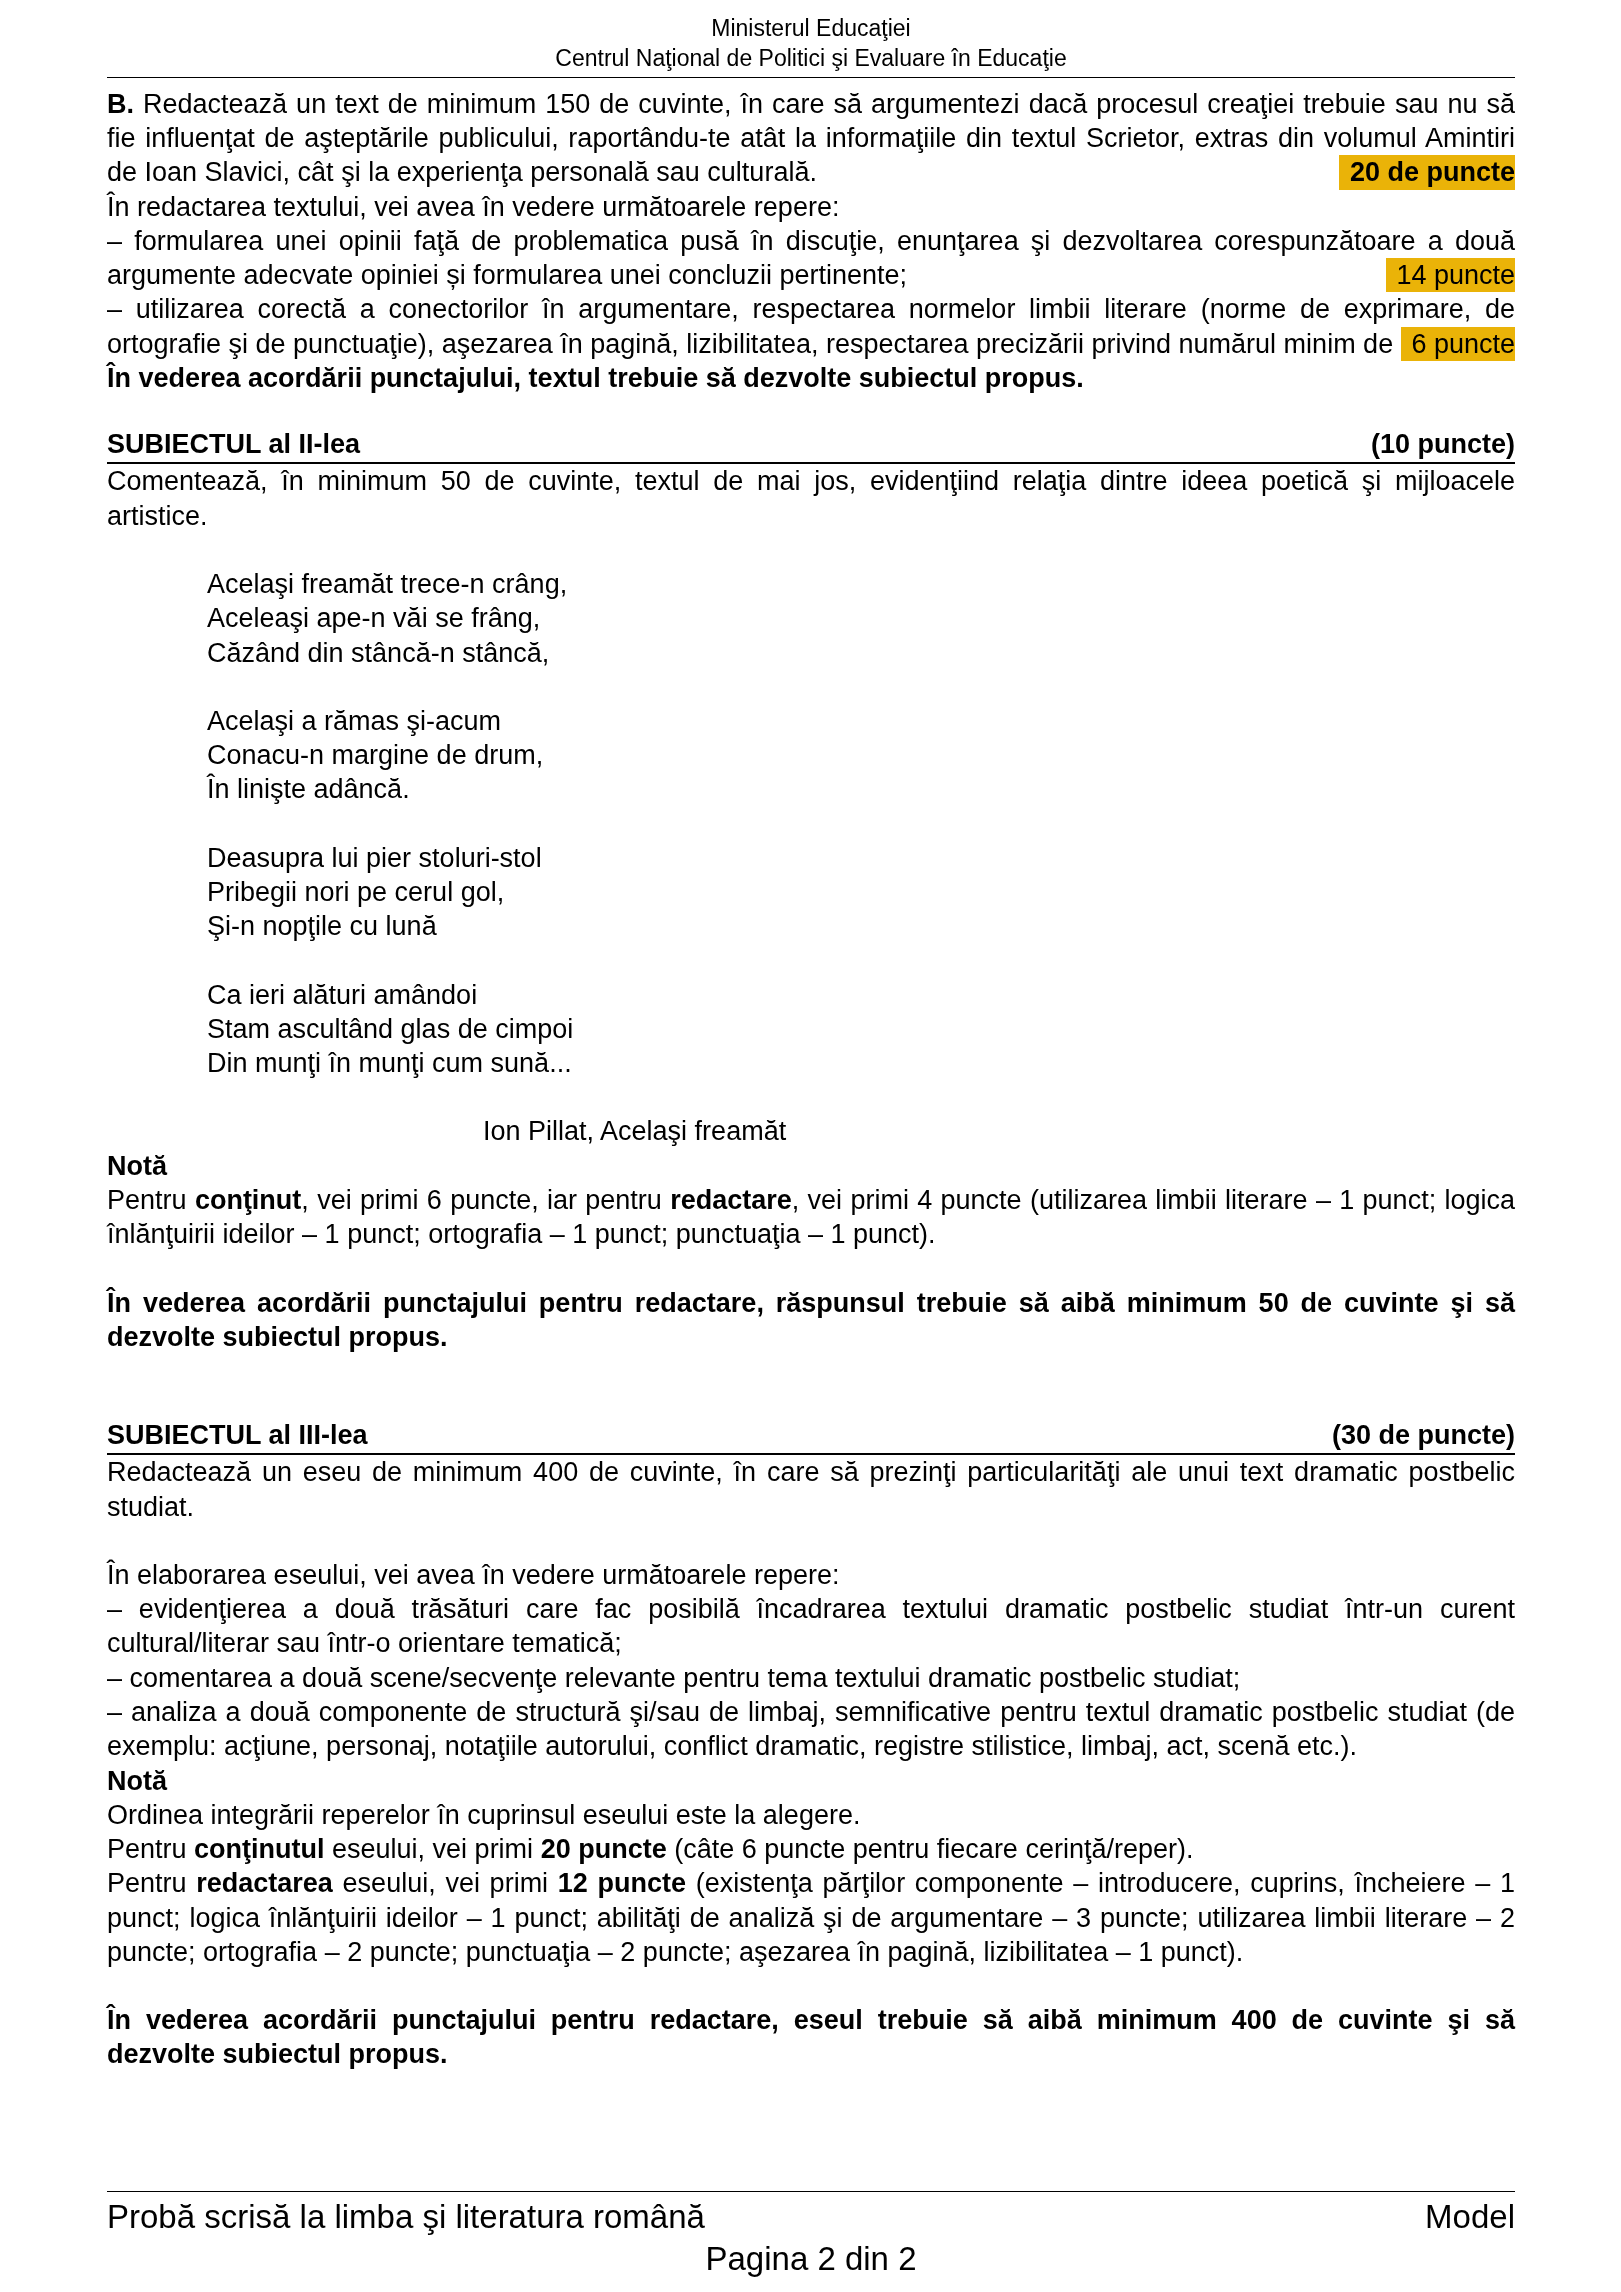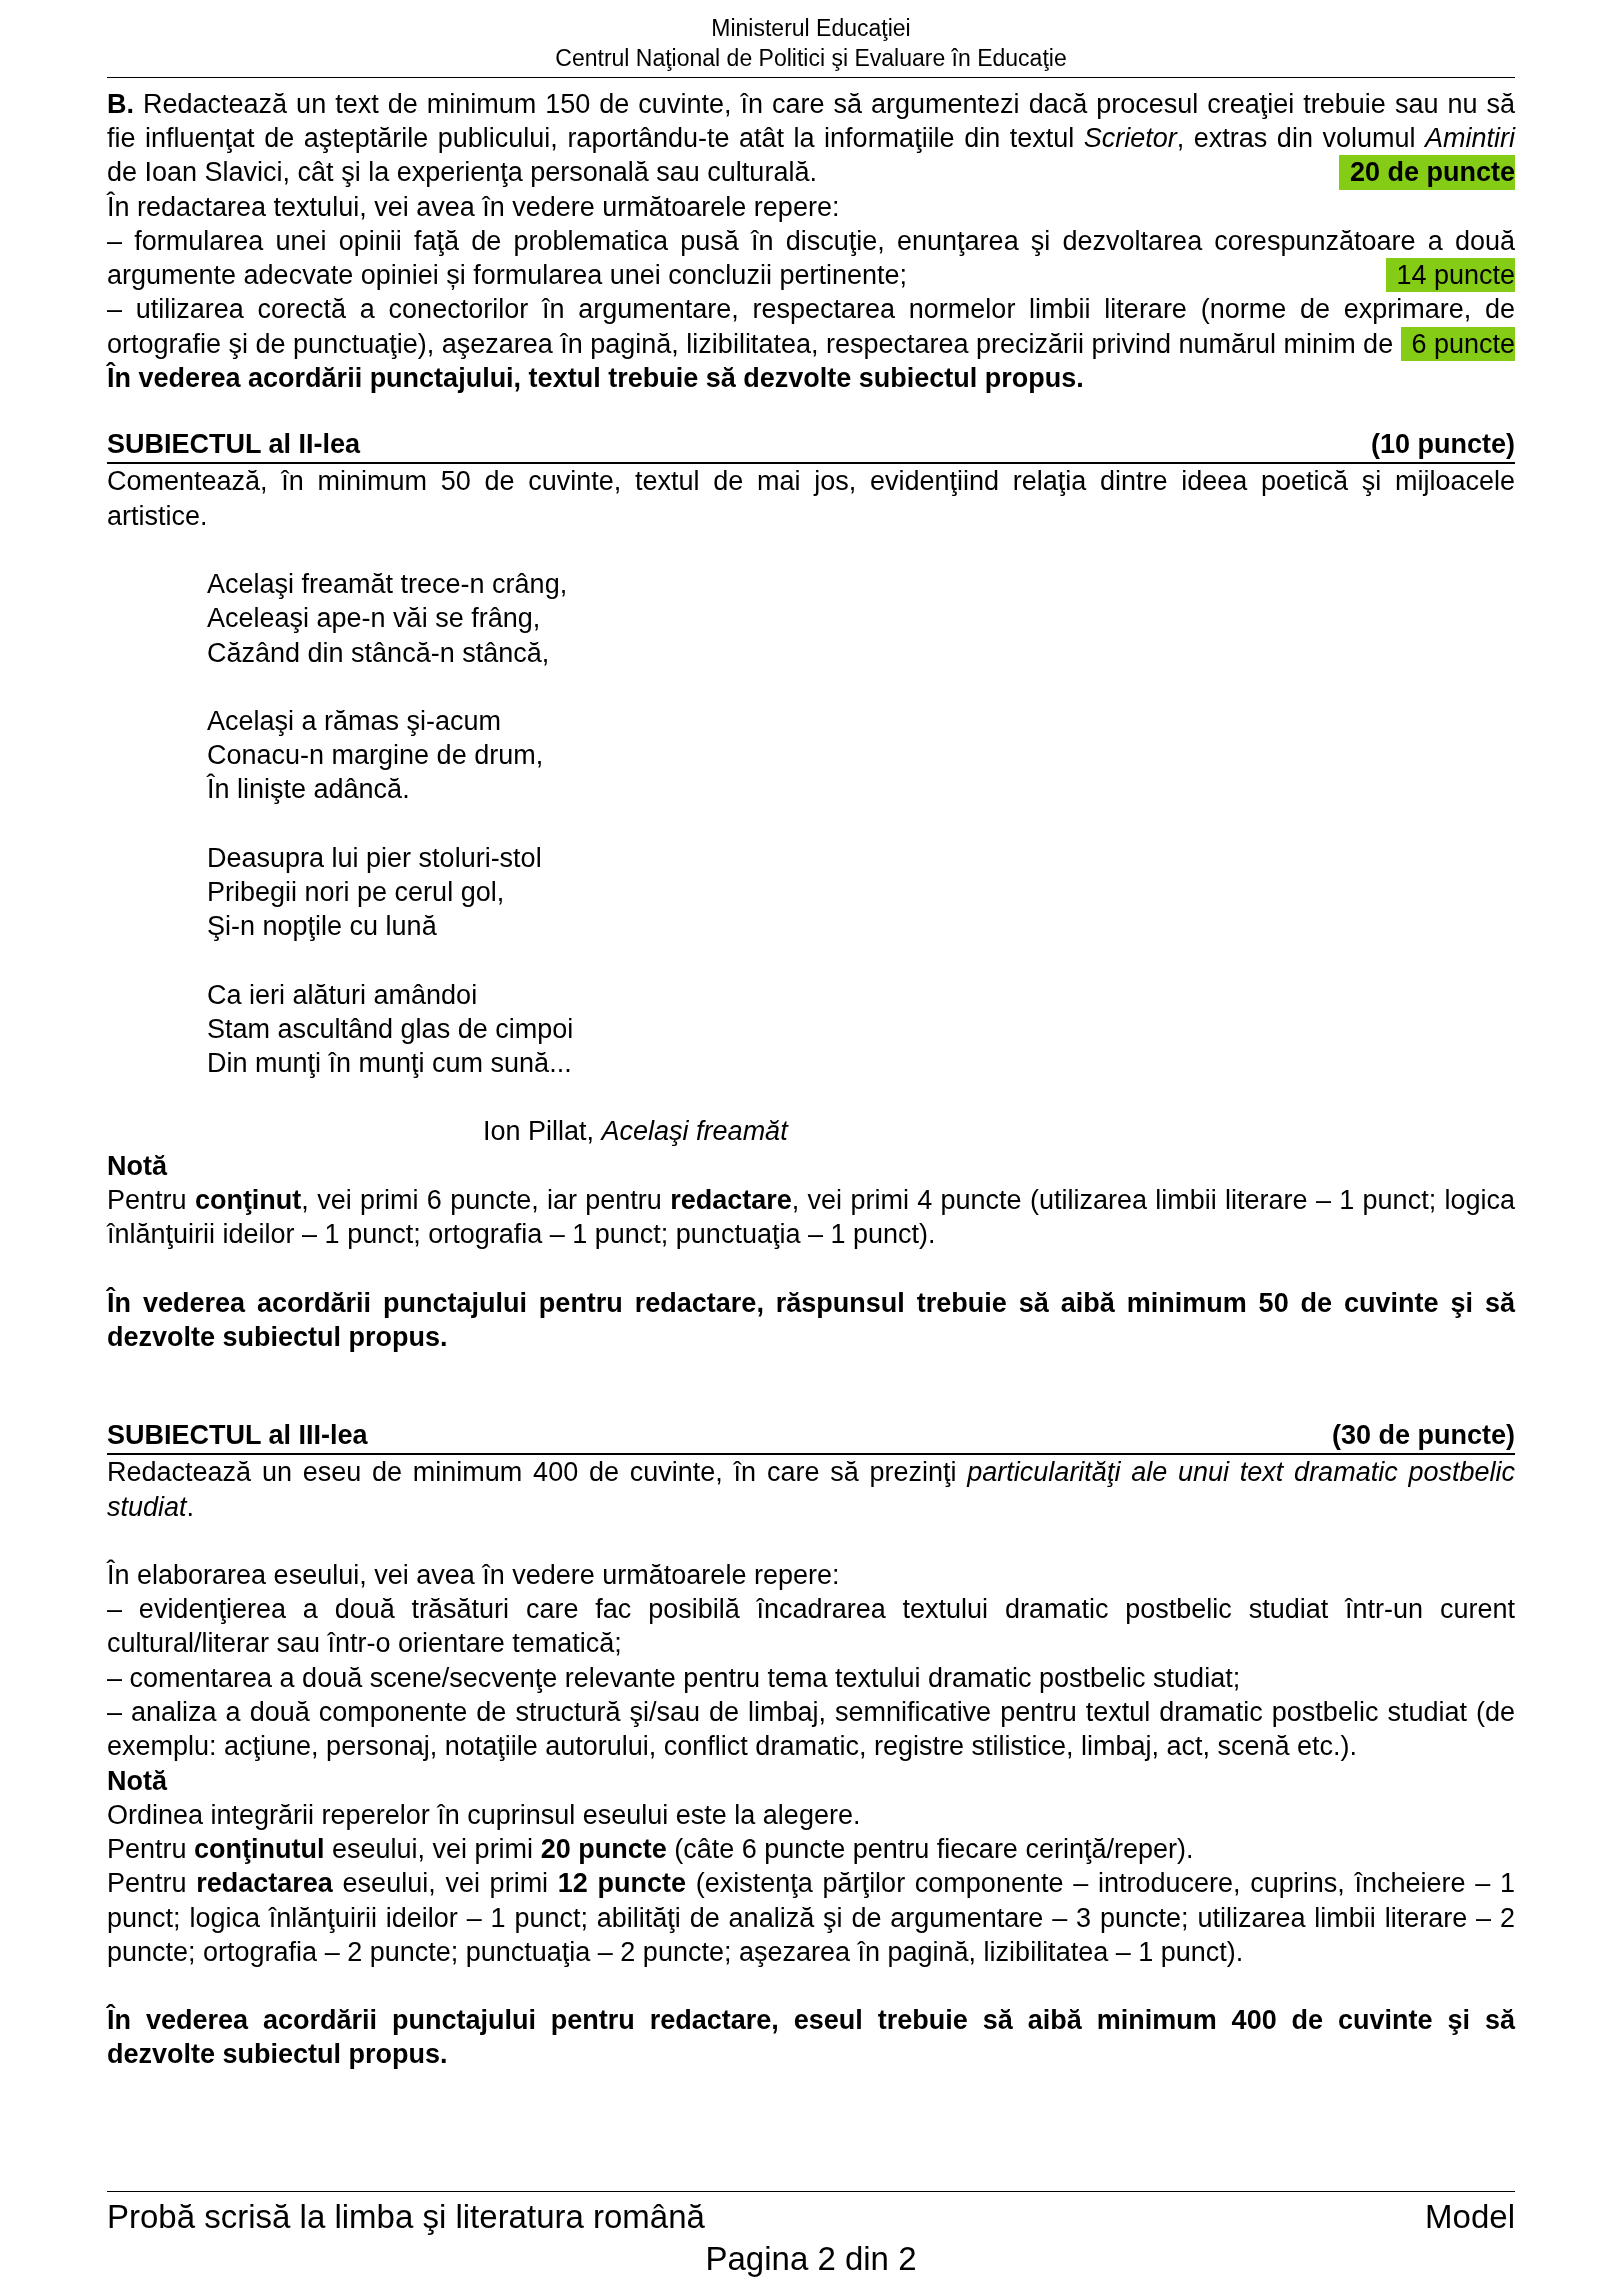--- a/index.html
+++ b/index.html
@@ -8,7 +8,7 @@
         display:flex;flex-direction:column;font-size:27px;line-height:1.27;overflow:hidden;}
   p{margin:0;}
   .b{font-weight:bold;}
-  .i{font-style:italic;}
+  .i{}
   .just{text-align:justify;}
   .center{text-align:center;}
   .haspts{position:relative;padding-right:0;}

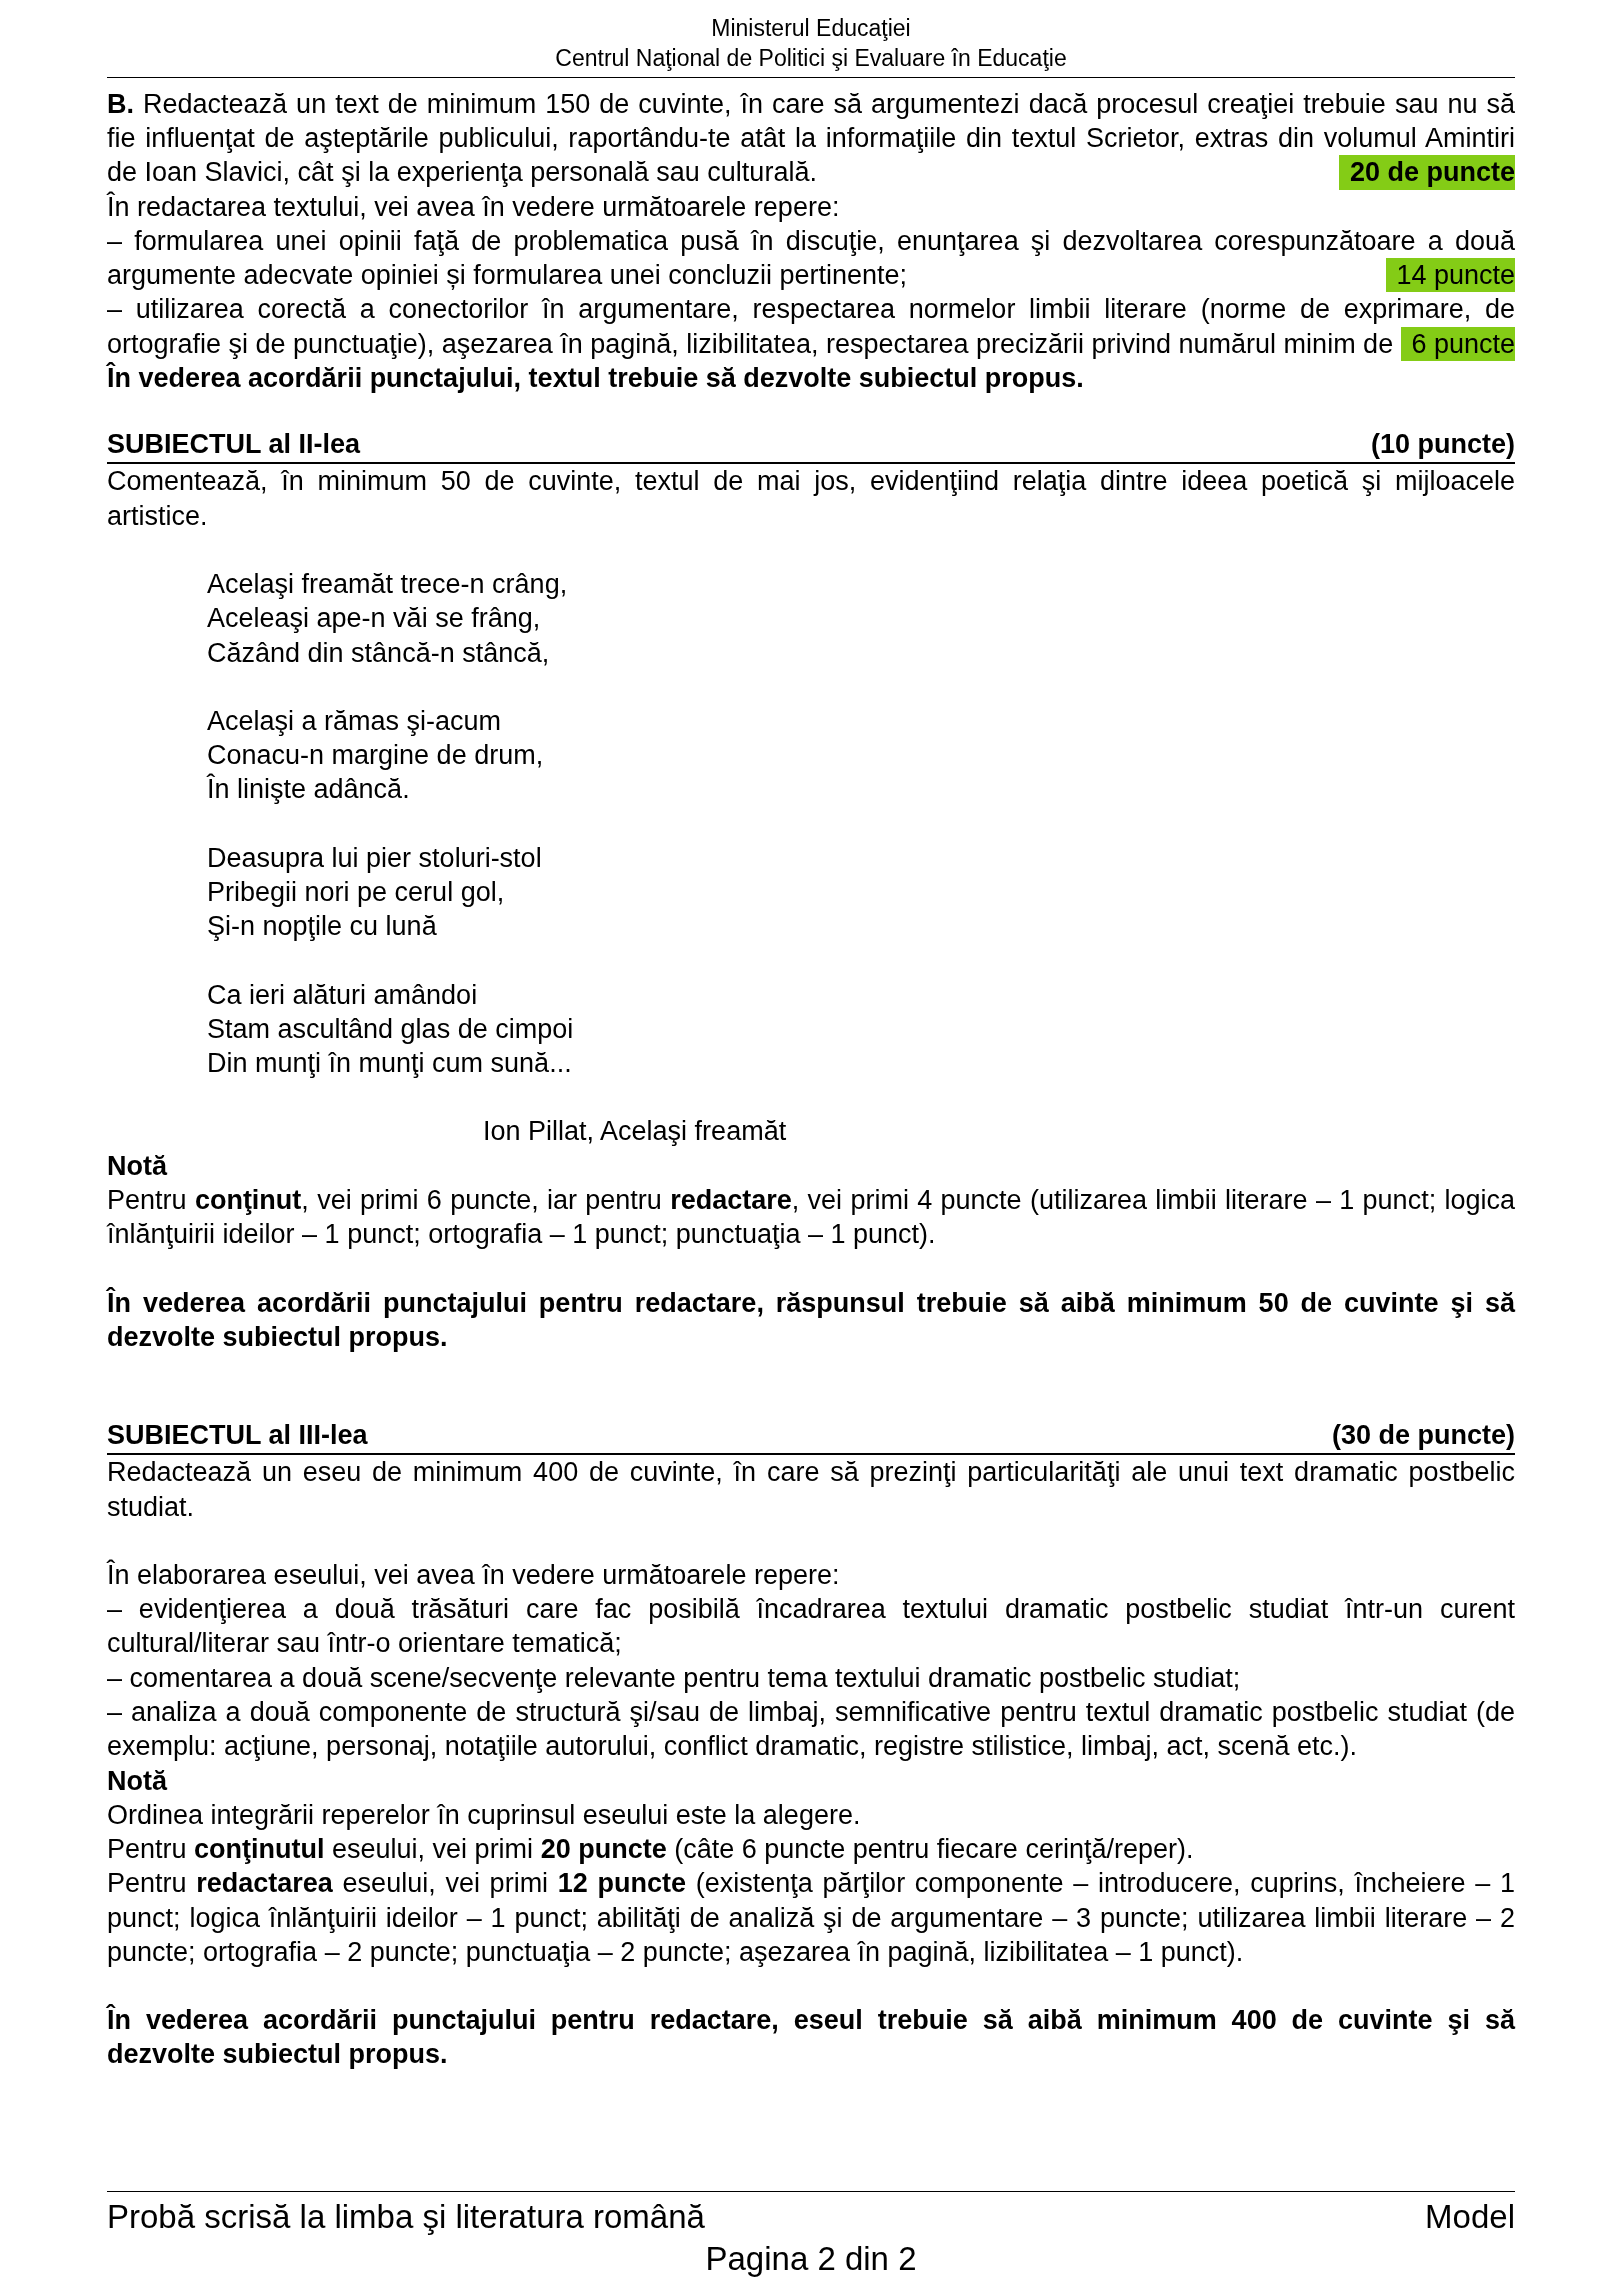--- a/index.html
+++ b/index.html
@@ -12,7 +12,7 @@
   .just{text-align:justify;}
   .center{text-align:center;}
   .haspts{position:relative;padding-right:0;}
-  .pts{position:absolute;right:0;bottom:0;background:#84cc16;padding-left:10.7px;}
+  .pts{position:absolute;right:0;bottom:0;background:#eab308;padding-left:10.7px;}
   .doc-header{text-align:center;font-size:23px;line-height:1.28;}
   .header-rule{border-bottom:1.8px solid #000;margin-top:3.6px;margin-bottom:9px;}
   .sec-head{display:flex;justify-content:space-between;font-weight:bold;

